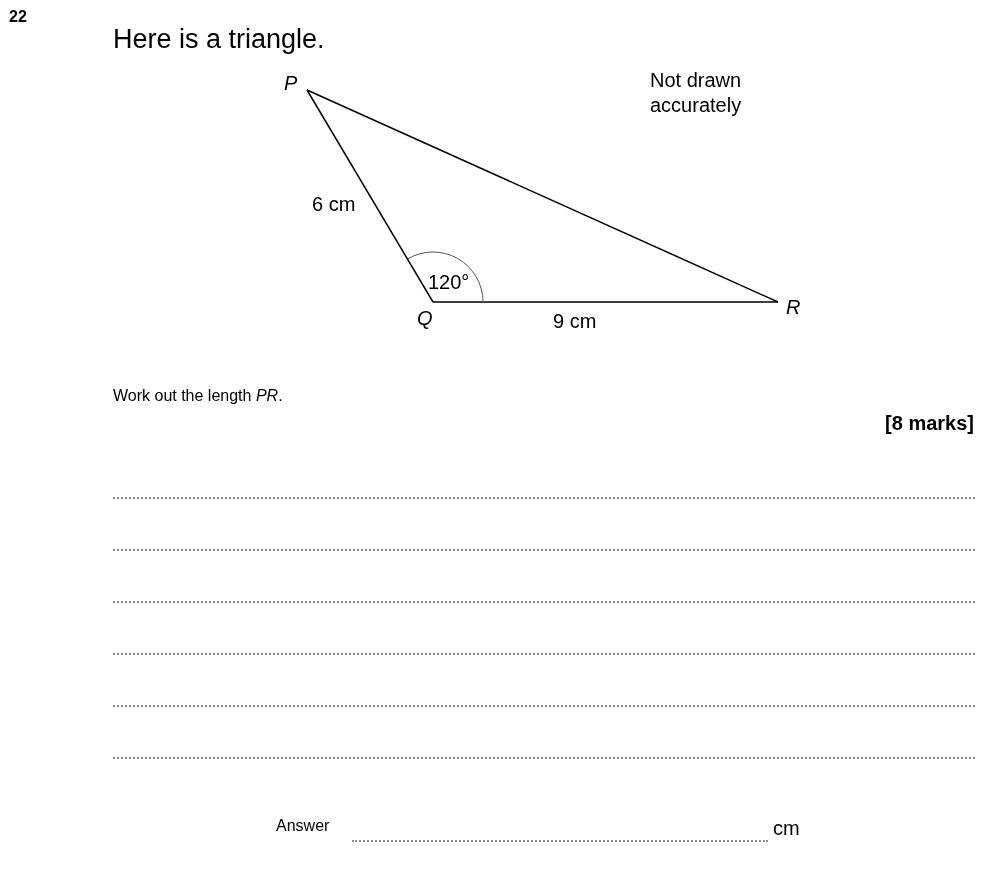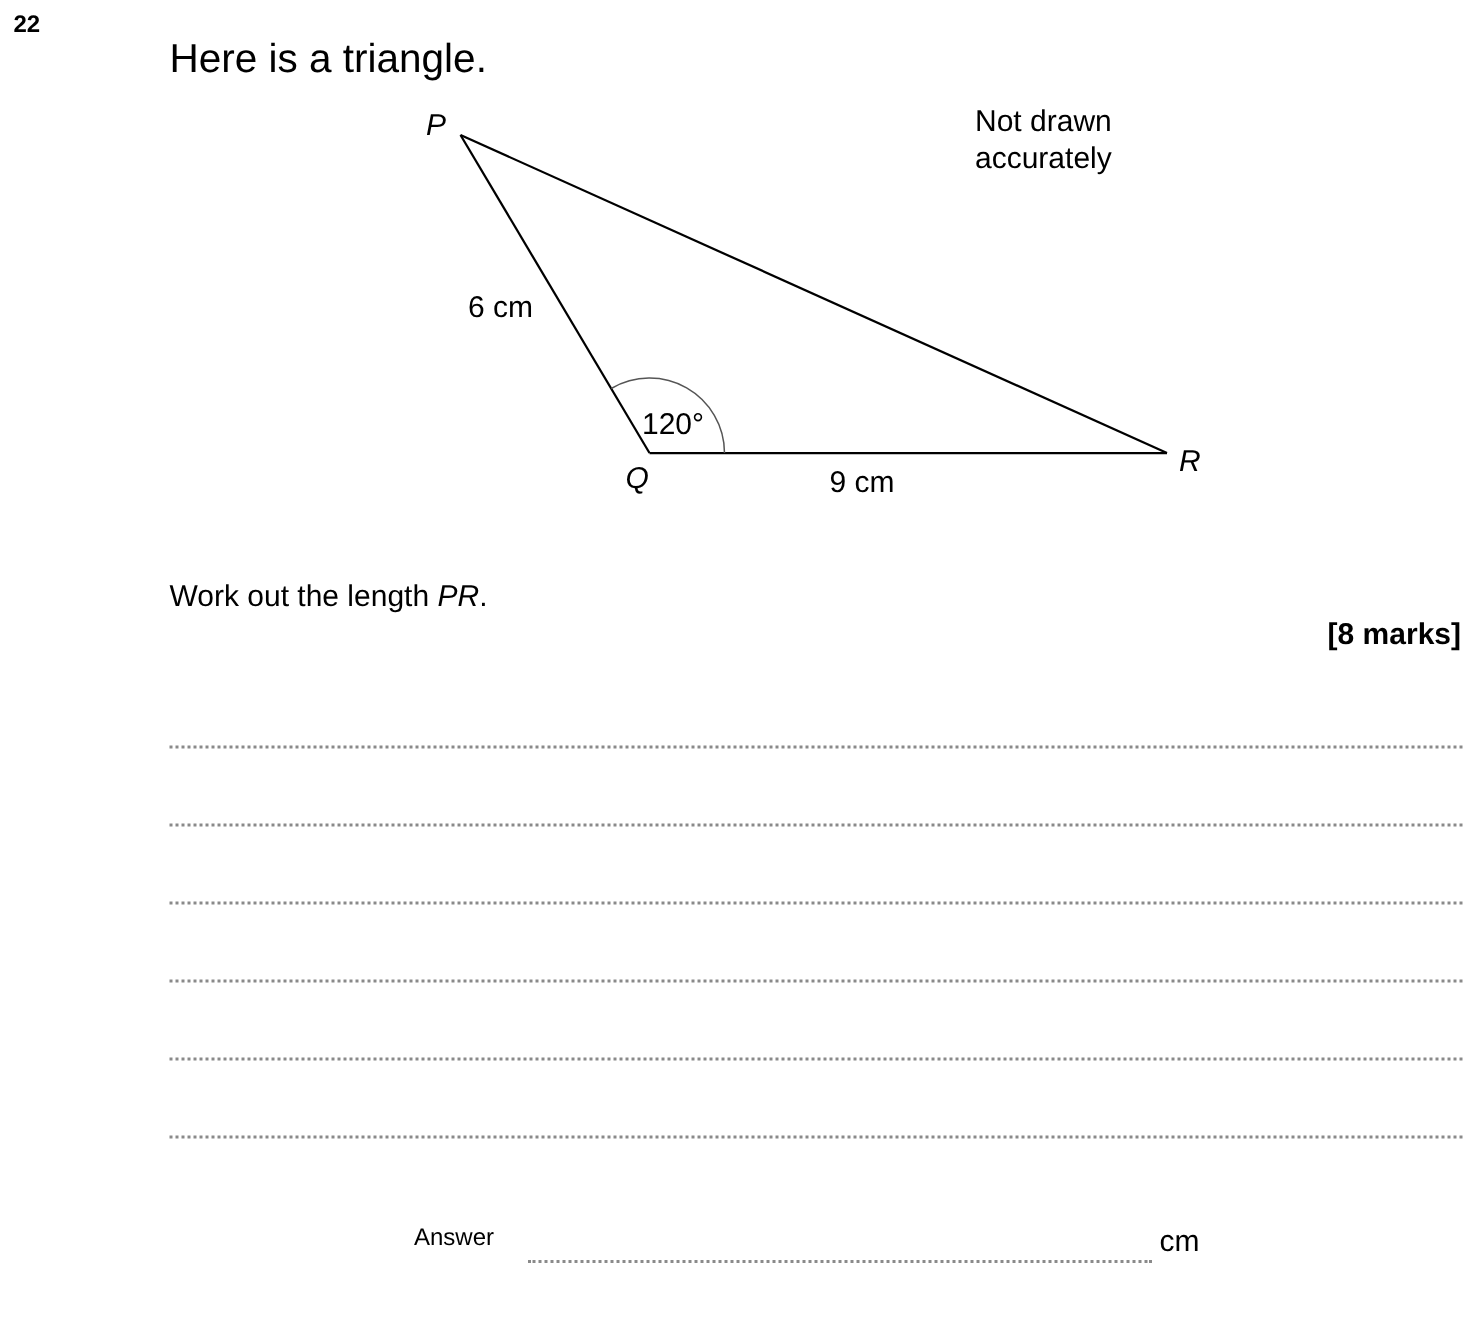--- a/index.html
+++ b/index.html
@@ -53,7 +53,7 @@
     .prompt {
       left: 113px;
       top: 387px;
-      font-size: 20px;
+      font-size: 16px;
     }
     .prompt .italic { font-style: italic; }
     .marks {

